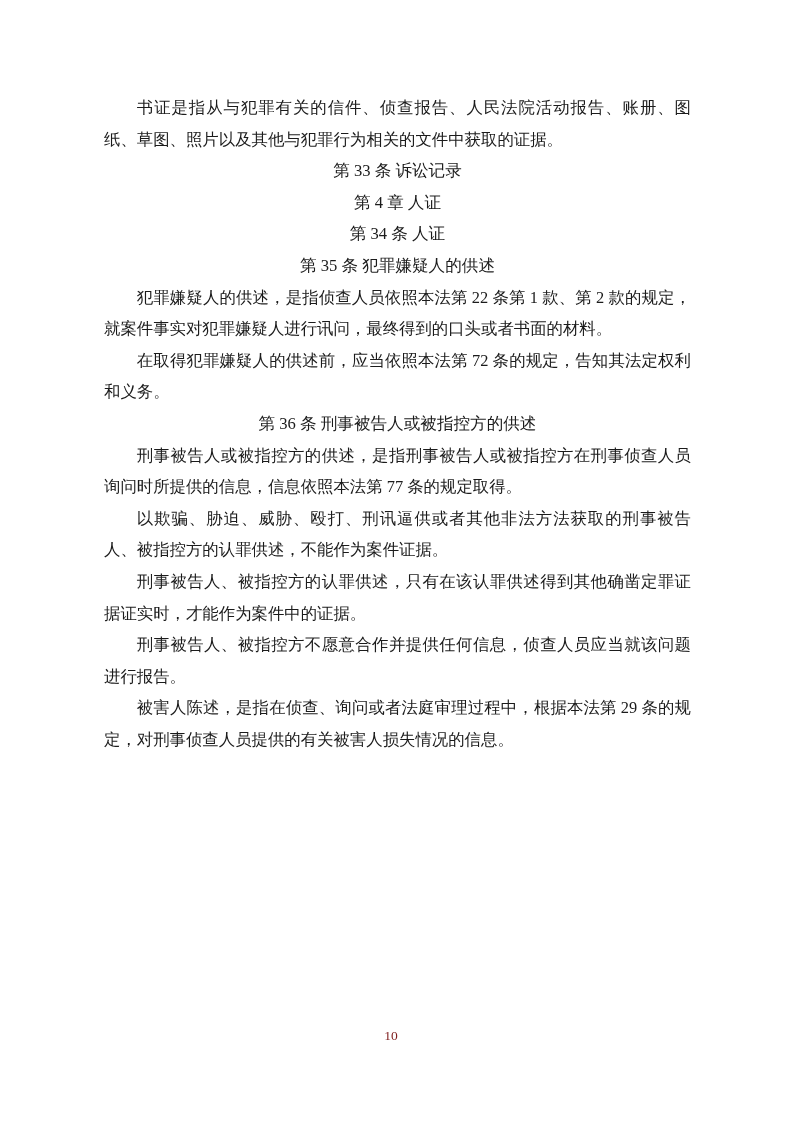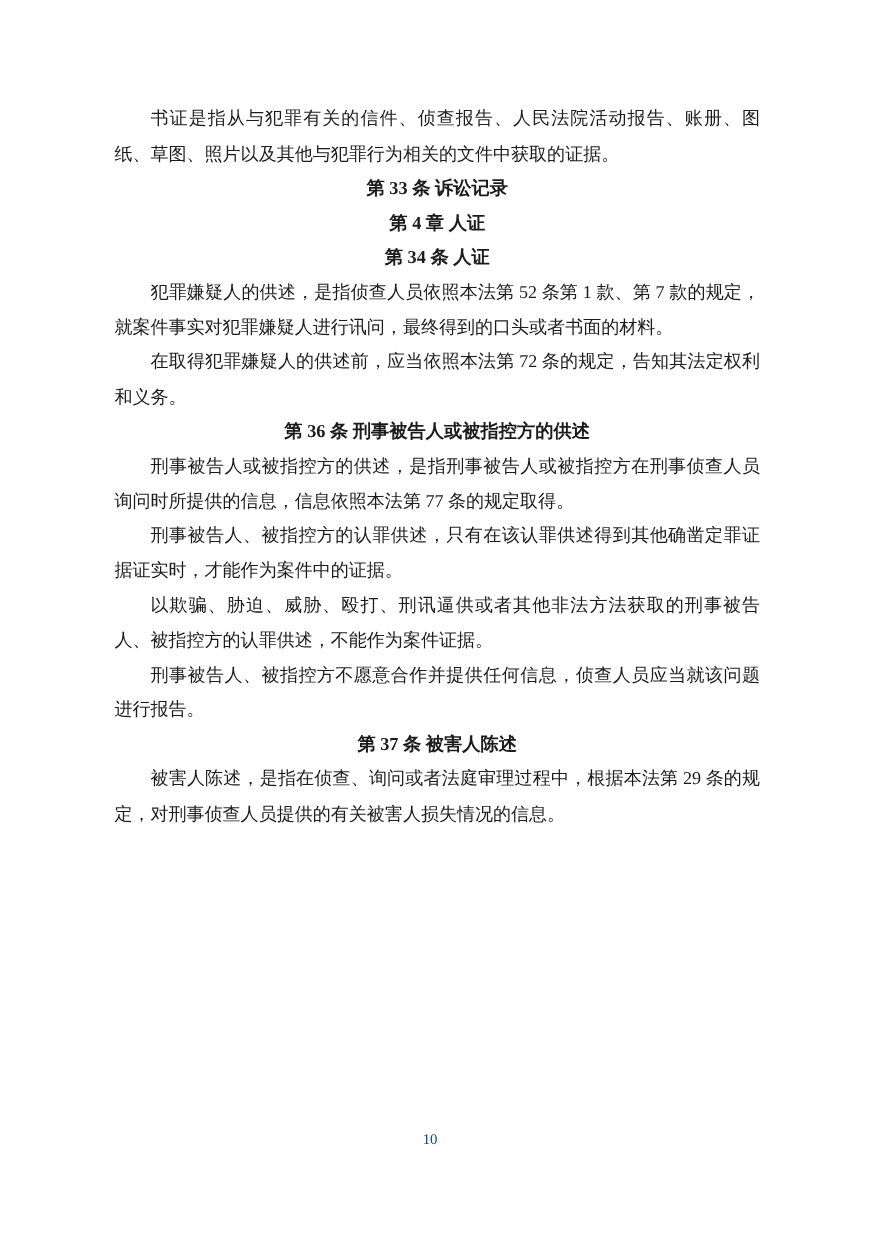--- a/index.html
+++ b/index.html
@@ -38,7 +38,7 @@
     line-height: 31.6px;
     text-align: center;
     text-indent: 0;
-    font-weight: bold;
+    font-weight: normal;
   }
   .footer {
     position: absolute;

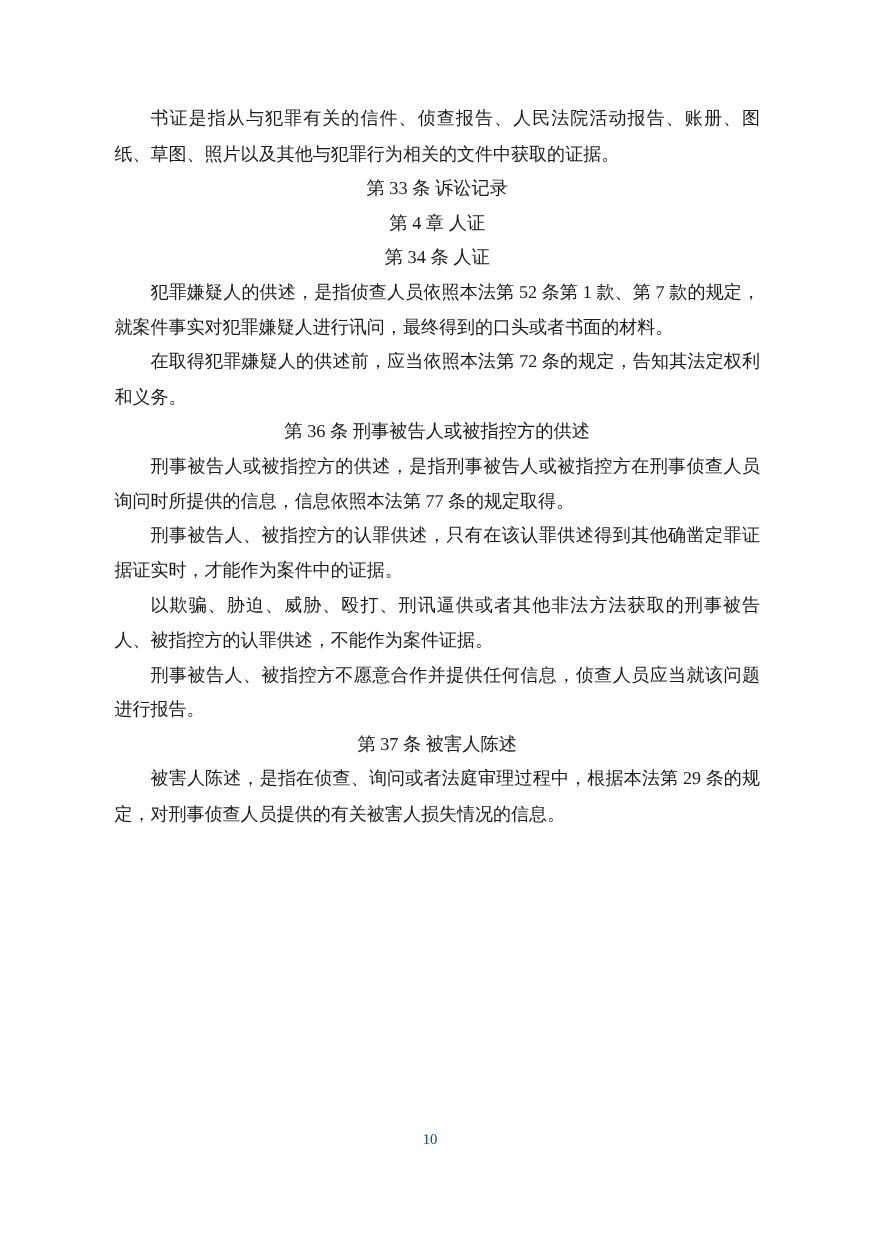--- a/index.html
+++ b/index.html
@@ -62,6 +62,7 @@
     <h3 class="heading">第 33 条 诉讼记录</h3>
     <h3 class="heading">第 4 章 人证</h3>
     <h3 class="heading">第 34 条 人证</h3>
+    <h3 class="heading">第 35 条 犯罪嫌疑人的供述</h3>
     <p class="para">犯罪嫌疑人的供述，是指侦查人员依照本法第 52 条第 1 款、第 7 款的规定，就案件事实对犯罪嫌疑人进行讯问，最终得到的口头或者书面的材料。</p>
     <p class="para">在取得犯罪嫌疑人的供述前，应当依照本法第 72 条的规定，告知其法定权利和义务。</p>
     <h3 class="heading">第 36 条 刑事被告人或被指控方的供述</h3>

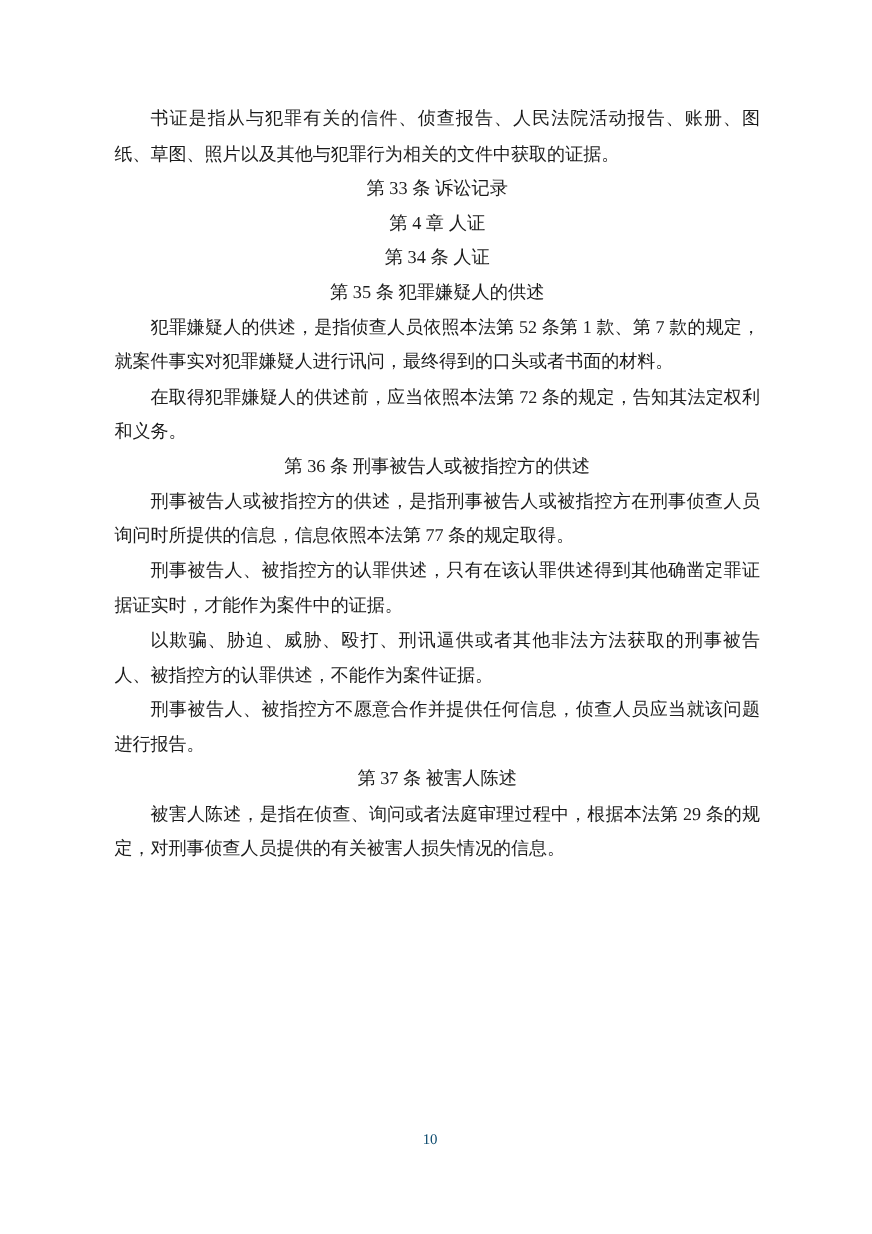--- a/index.html
+++ b/index.html
@@ -63,7 +63,7 @@
     <h3 class="heading">第 4 章 人证</h3>
     <h3 class="heading">第 34 条 人证</h3>
     <h3 class="heading">第 35 条 犯罪嫌疑人的供述</h3>
-    <p class="para">犯罪嫌疑人的供述，是指侦查人员依照本法第 52 条第 1 款、第 7 款的规定，就案件事实对犯罪嫌疑人进行讯问，最终得到的口头或者书面的材料。</p>
+    <p class="para">犯罪嫌疑人的供述，是指侦查人员依照本法第 22 条第 1 款、第 2 款的规定，就案件事实对犯罪嫌疑人进行讯问，最终得到的口头或者书面的材料。</p>
     <p class="para">在取得犯罪嫌疑人的供述前，应当依照本法第 72 条的规定，告知其法定权利和义务。</p>
     <h3 class="heading">第 36 条 刑事被告人或被指控方的供述</h3>
     <p class="para">刑事被告人或被指控方的供述，是指刑事被告人或被指控方在刑事侦查人员询问时所提供的信息，信息依照本法第 77 条的规定取得。</p>

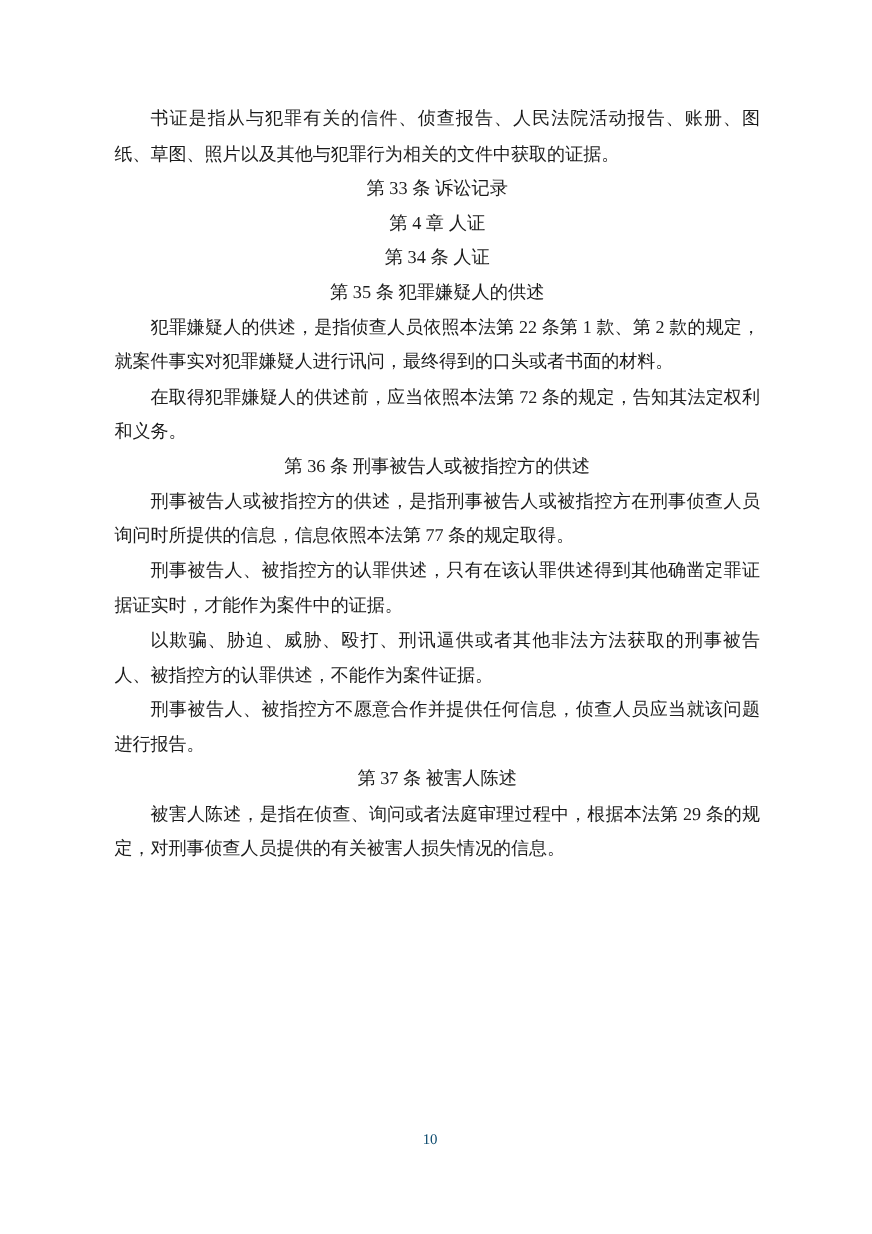--- a/index.html
+++ b/index.html
@@ -67,8 +67,8 @@
     <p class="para">在取得犯罪嫌疑人的供述前，应当依照本法第 72 条的规定，告知其法定权利和义务。</p>
     <h3 class="heading">第 36 条 刑事被告人或被指控方的供述</h3>
     <p class="para">刑事被告人或被指控方的供述，是指刑事被告人或被指控方在刑事侦查人员询问时所提供的信息，信息依照本法第 77 条的规定取得。</p>
+    <p class="para">以欺骗、胁迫、威胁、殴打、刑讯逼供或者其他非法方法获取的刑事被告人、被指控方的认罪供述，不能作为案件证据。</p>
     <p class="para">刑事被告人、被指控方的认罪供述，只有在该认罪供述得到其他确凿定罪证据证实时，才能作为案件中的证据。</p>
-    <p class="para">以欺骗、胁迫、威胁、殴打、刑讯逼供或者其他非法方法获取的刑事被告人、被指控方的认罪供述，不能作为案件证据。</p>
     <p class="para">刑事被告人、被指控方不愿意合作并提供任何信息，侦查人员应当就该问题进行报告。</p>
     <h3 class="heading">第 37 条 被害人陈述</h3>
     <p class="para">被害人陈述，是指在侦查、询问或者法庭审理过程中，根据本法第 29 条的规定，对刑事侦查人员提供的有关被害人损失情况的信息。</p>

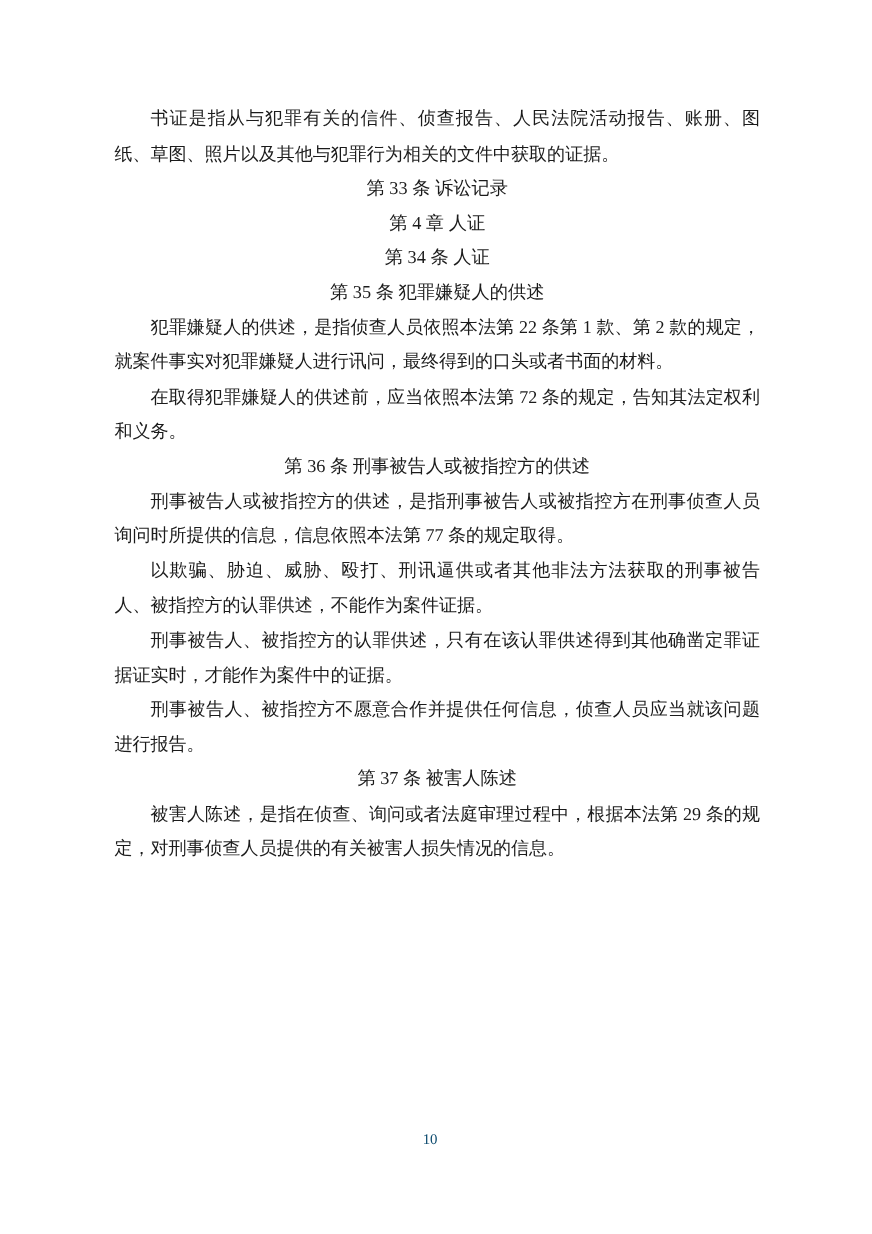--- a/index.html
+++ b/index.html
@@ -70,7 +70,6 @@
     <p class="para">以欺骗、胁迫、威胁、殴打、刑讯逼供或者其他非法方法获取的刑事被告人、被指控方的认罪供述，不能作为案件证据。</p>
     <p class="para">刑事被告人、被指控方的认罪供述，只有在该认罪供述得到其他确凿定罪证据证实时，才能作为案件中的证据。</p>
     <p class="para">刑事被告人、被指控方不愿意合作并提供任何信息，侦查人员应当就该问题进行报告。</p>
-    <h3 class="heading">第 37 条 被害人陈述</h3>
     <p class="para">被害人陈述，是指在侦查、询问或者法庭审理过程中，根据本法第 29 条的规定，对刑事侦查人员提供的有关被害人损失情况的信息。</p>
   </div>
   <div class="footer">

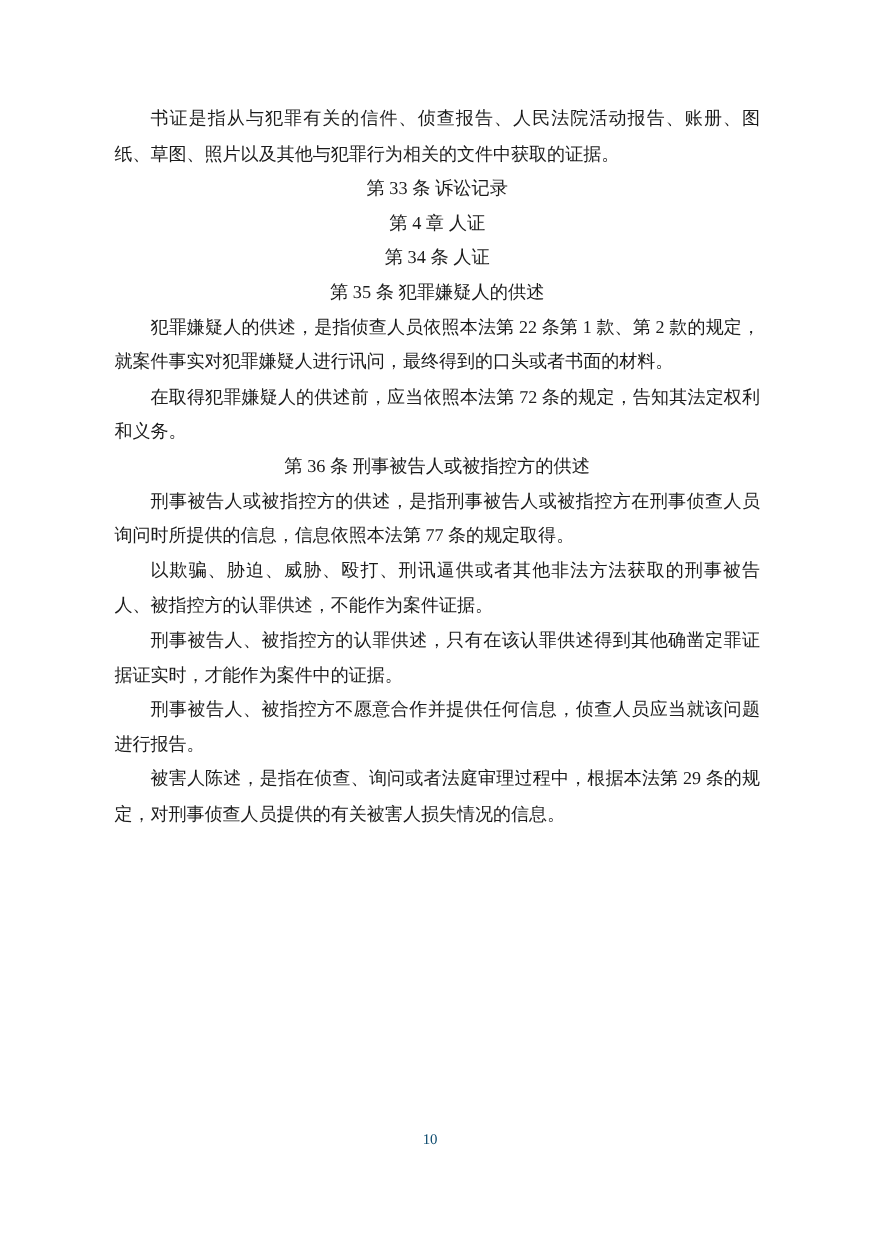--- a/index.html
+++ b/index.html
@@ -50,7 +50,7 @@
   .page-number {
     font-size: 13.5px;
     line-height: 20px;
-    color: #0c4a6e;
+    color: #7f1d1d;
   }
 </style>
 </head>

